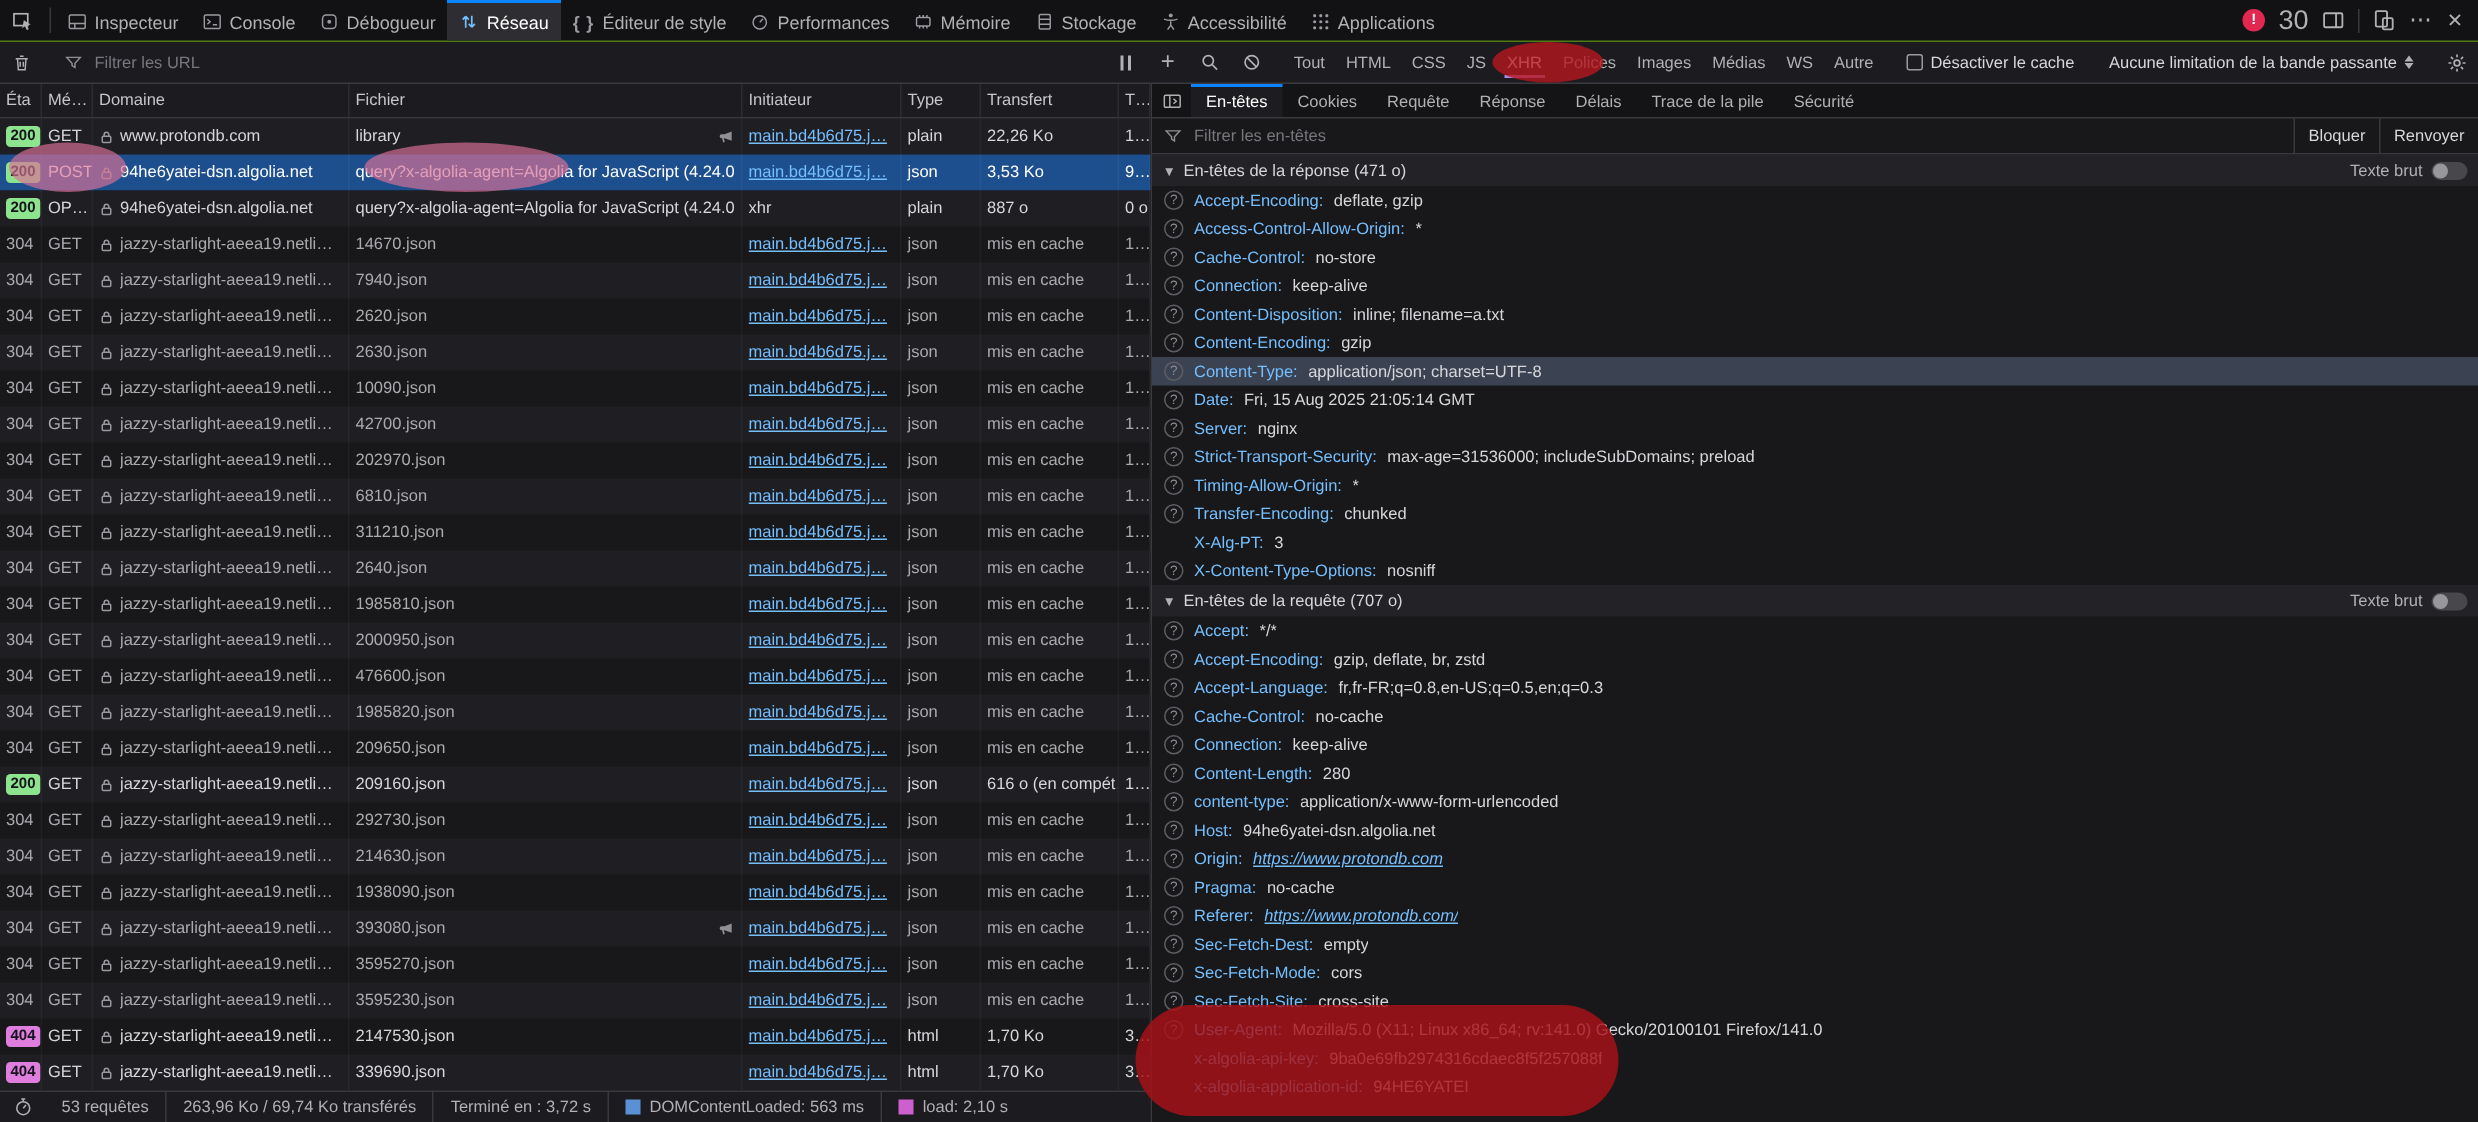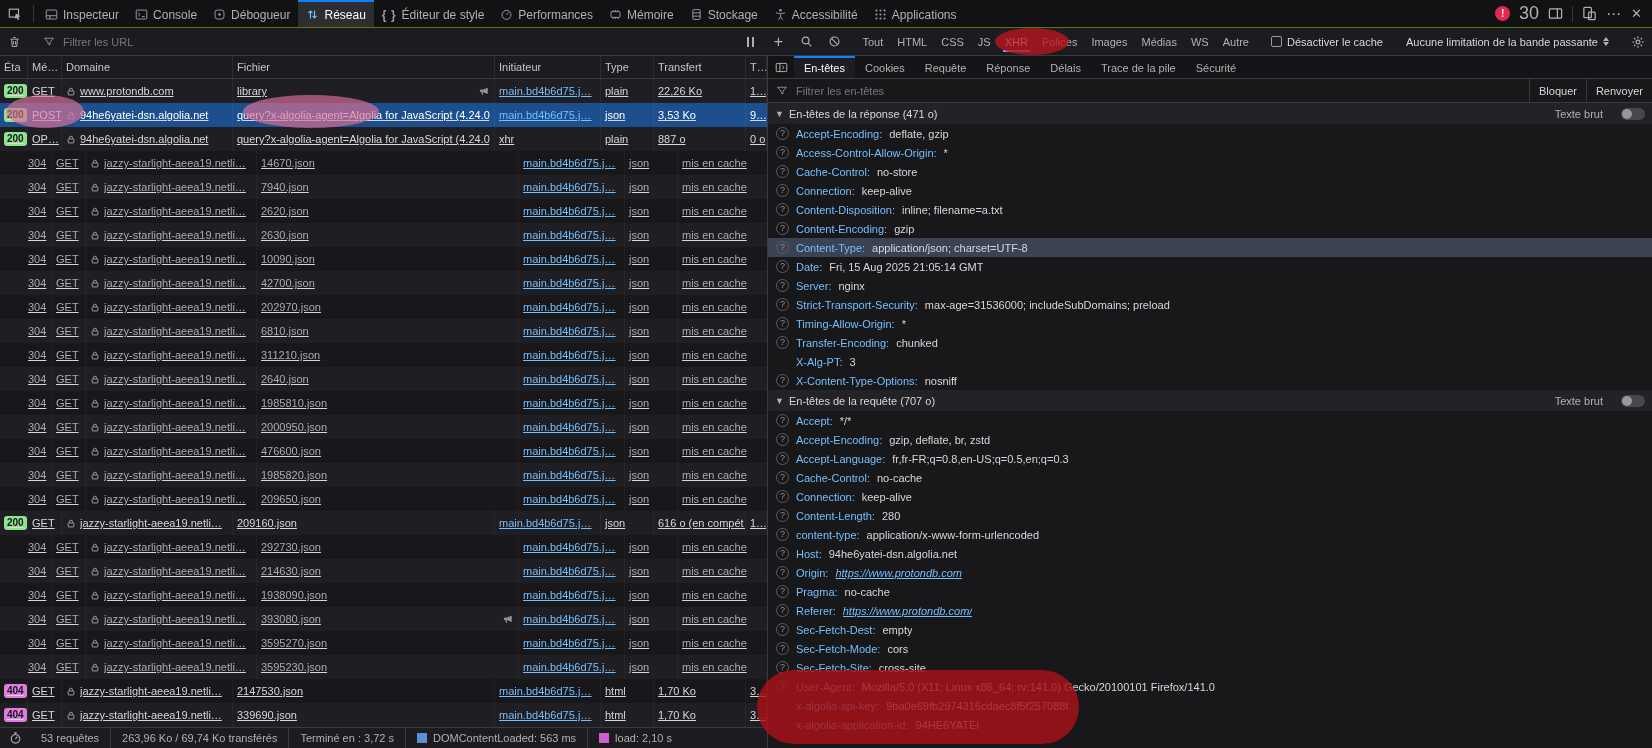--- a/index.html
+++ b/index.html
@@ -50,7 +50,7 @@
   .thead{height:23px;flex:none;display:grid;grid-template-columns:28px 34px 171px 262px 106px 53px 92px 21px;
     background:#1c1c20;border-bottom:1px solid #3a3a3e;}
   .th{display:flex;align-items:center;padding:0 4px;border-right:1px solid #2c2c30;color:#c6c6ca;overflow:hidden;white-space:nowrap;}
-  .tbody{flex:1;overflow:hidden;text-decoration:underline;}
+  .tbody{flex:1;overflow:hidden;}
   .row{height:24px;display:grid;grid-template-columns:28px 34px 171px 262px 106px 53px 92px 21px;align-items:center;cursor:default;}
   .row:nth-child(odd){background:#1e1e23;}
   .row.selected{background:#1d4f8e;color:#fff;}

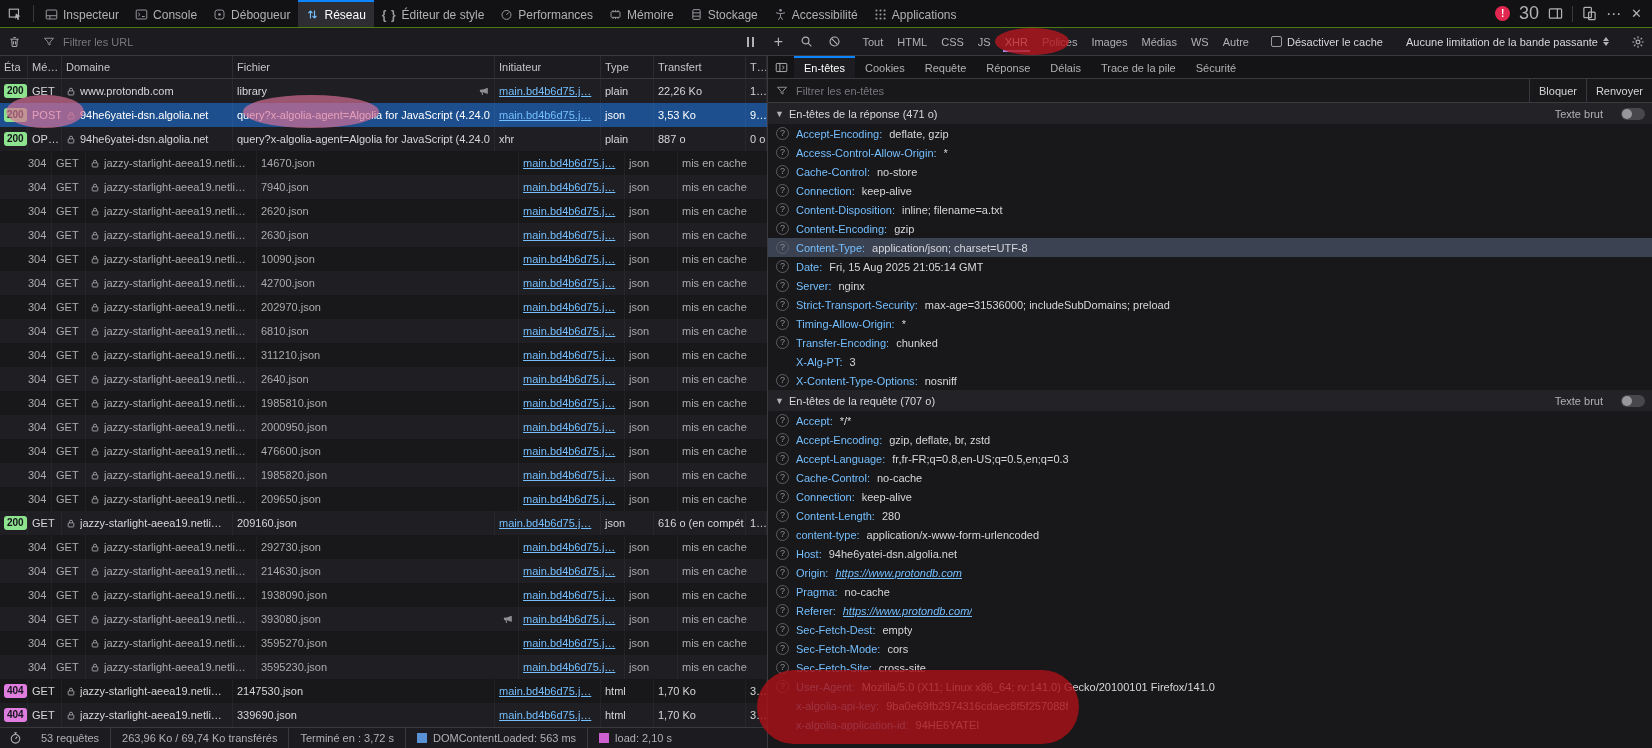--- a/index.html
+++ b/index.html
@@ -76,7 +76,7 @@
   .hdr-scroll{flex:1;overflow:hidden;}
   .sect{height:21px;display:flex;align-items:center;gap:5px;background:#232327;padding:0 7px;color:#d7d7db;}
   .caret{color:#b1b1b3;font-size:9px;}
-  .raw-wrap{margin-left:auto;display:flex;align-items:center;gap:18px;color:#b1b1b3;}
+  .raw-wrap{margin-left:auto;display:flex;align-items:center;gap:6px;color:#b1b1b3;}
   .toggle{width:24px;height:12px;border-radius:7px;background:#47474c;position:relative;flex:none;}
   .toggle::before{content:"";position:absolute;left:1px;top:1px;width:10px;height:10px;border-radius:50%;background:#97979c;}
   .hrow{height:19px;display:flex;align-items:center;gap:7px;padding:0 8px;white-space:nowrap;overflow:hidden;}

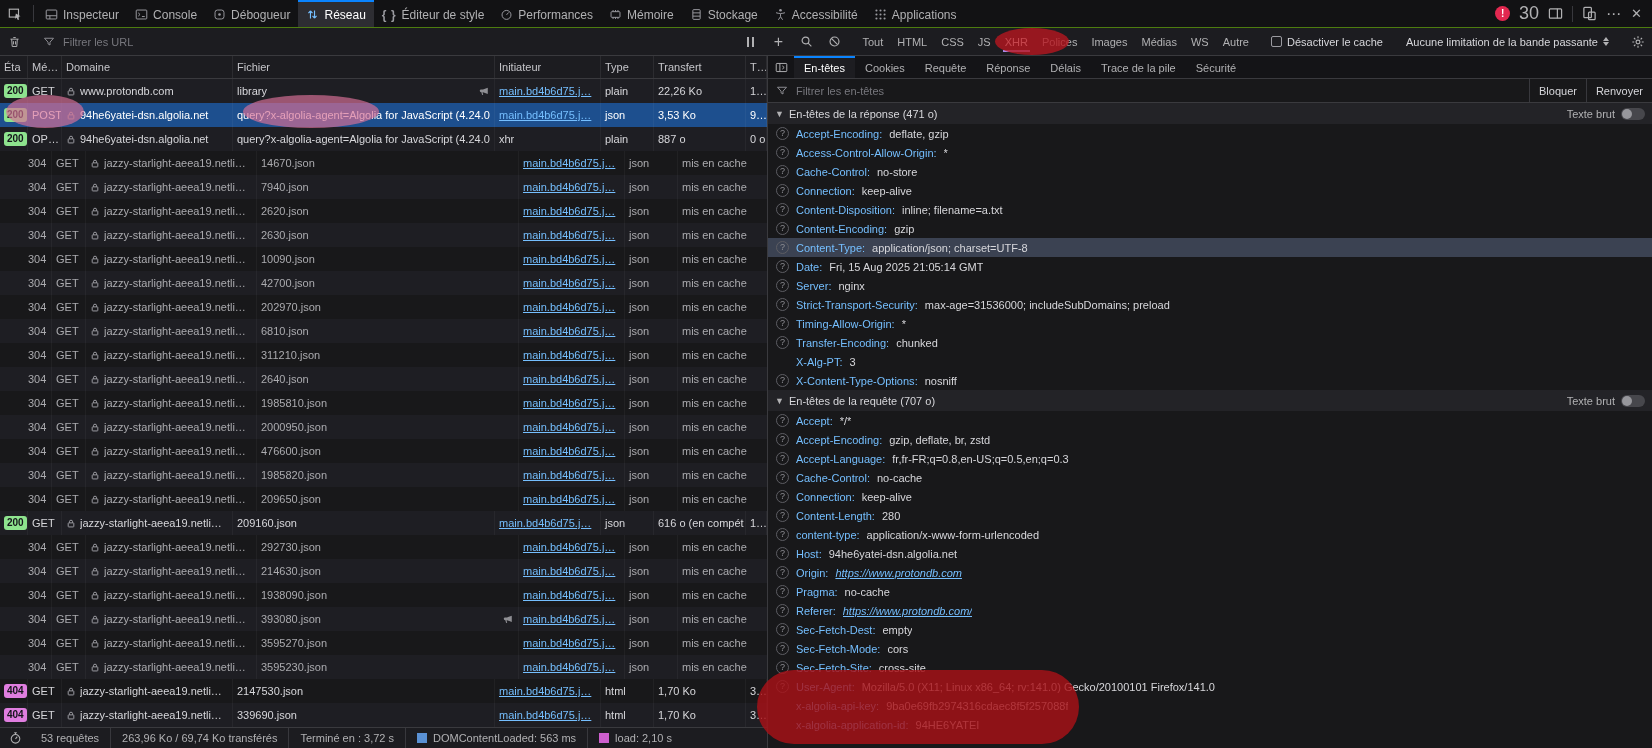--- a/index.html
+++ b/index.html
@@ -54,7 +54,7 @@
   .row{height:24px;display:grid;grid-template-columns:28px 34px 171px 262px 106px 53px 92px 21px;align-items:center;cursor:default;}
   .row:nth-child(odd){background:#1e1e23;}
   .row.selected{background:#1d4f8e;color:#fff;}
-  .row.dim{color:#ababaf;padding-left:24px;}
+  .row.dim{color:#ababaf;}
   .c{height:100%;display:flex;align-items:center;padding:0 4px;border-right:1px solid rgba(255,255,255,0.045);overflow:hidden;white-space:nowrap;min-width:0;}
   .badge{padding:0 3px;border-radius:3px;font-size:10px;font-weight:700;line-height:14px;}
   .badge.ok{background:#8ee38e;color:#14141a;}

